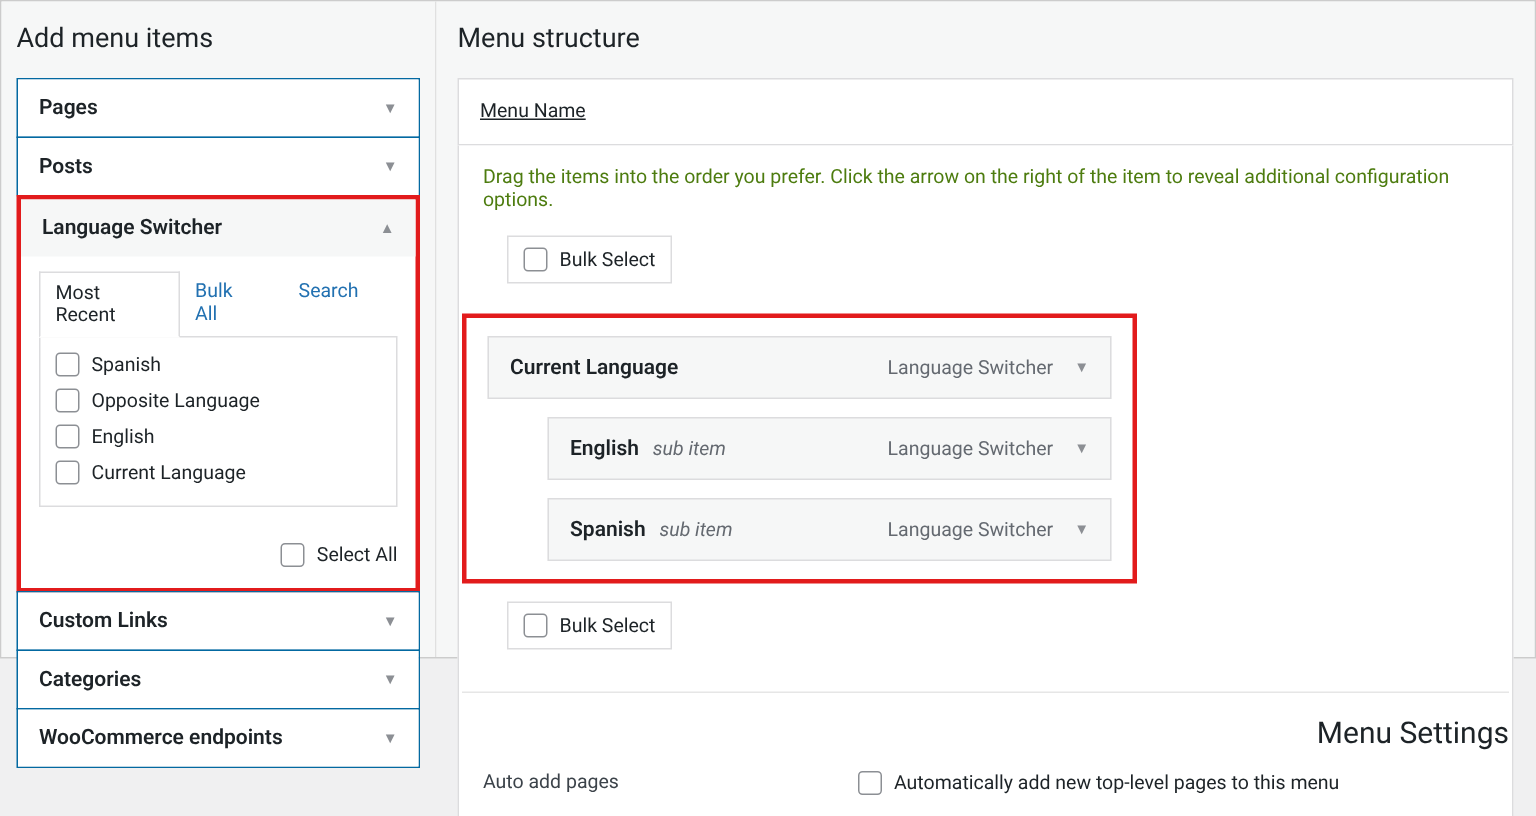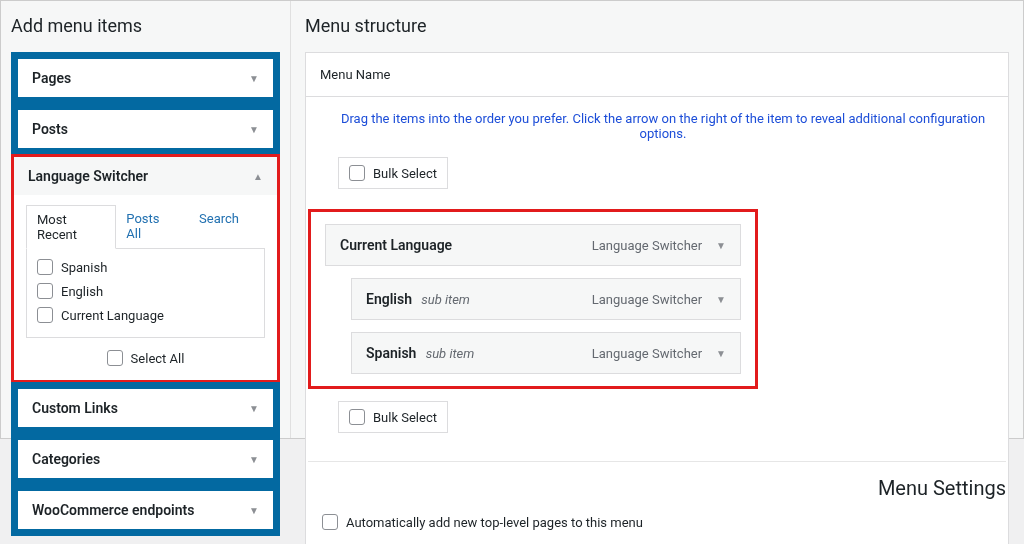--- a/index.html
+++ b/index.html
@@ -33,7 +33,7 @@
     padding: 4px 0;
   }
   .accordion {
-    border: 7px solid #0369a1;
+    border: 1px solid #0369a1;
     background: #fff;
     margin-bottom: -1px;
   }

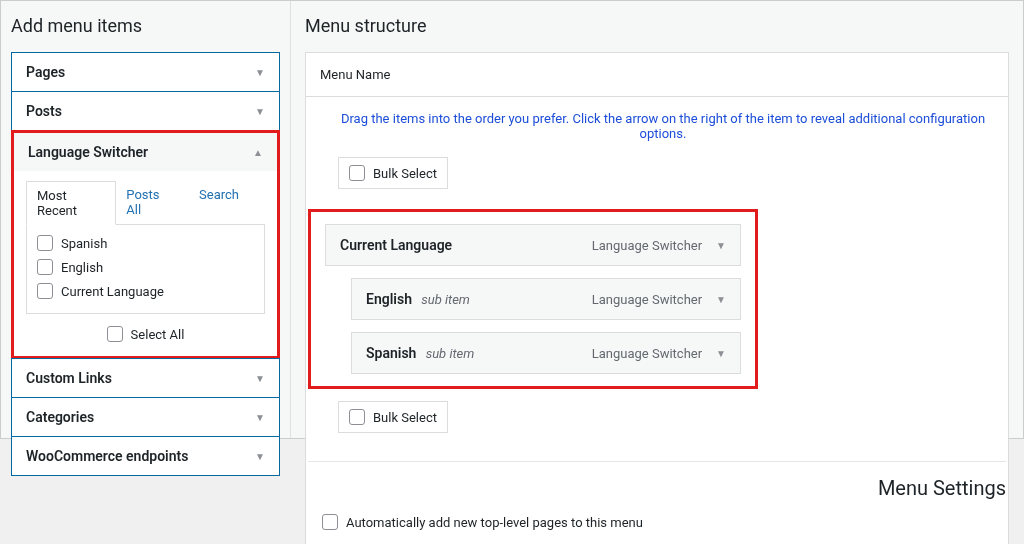--- a/index.html
+++ b/index.html
@@ -103,7 +103,7 @@
   .menu-name-row {
     display:flex; align-items:center; gap:16px;
     background:#fff; border:1px solid #dcdcde;
-    padding:14px 14px; margin-bottom:0;
+    padding:14px 14px; margin-bottom:0;text-decoration:underline;
   }
   .text-input {
     border:1px solid #8c8f94; padding:5px 9px; font-size:13px; width:250px; border-radius:3px; background:#fff;

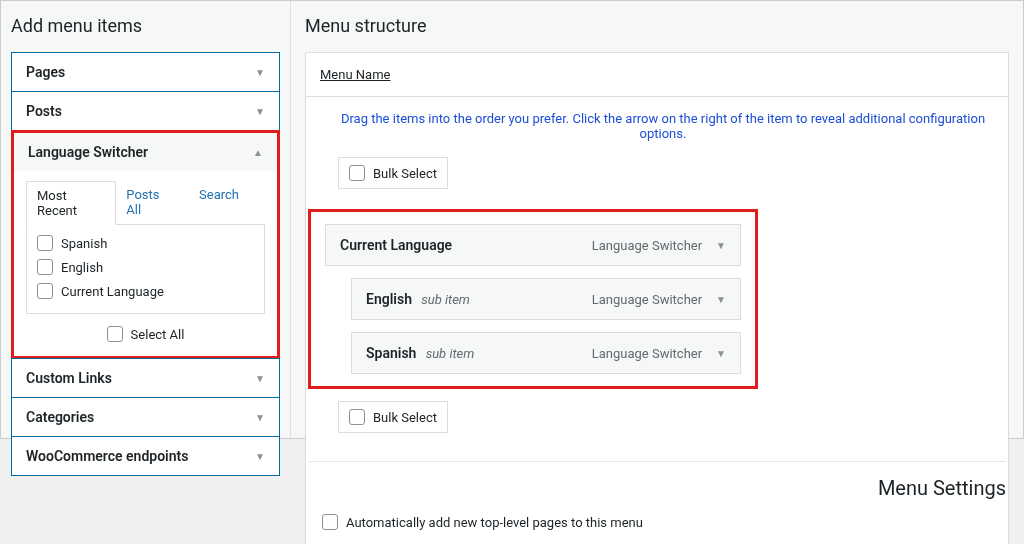--- a/index.html
+++ b/index.html
@@ -108,7 +108,7 @@
   .text-input {
     border:1px solid #8c8f94; padding:5px 9px; font-size:13px; width:250px; border-radius:3px; background:#fff;
   }
-  .instructions { padding: 14px 2px; color:#1d4ed8;text-align:center; }
+  .instructions { padding: 14px 2px; color:#4d7c0f; }
   .bulk-row { display:flex; align-items:center; gap:8px; border:1px solid #dcdcde; padding:7px 10px; width:max-content; background:#fff; margin:2px 0 12px 30px; }
   .structure-box {
     padding: 8px 14px 12px 0;

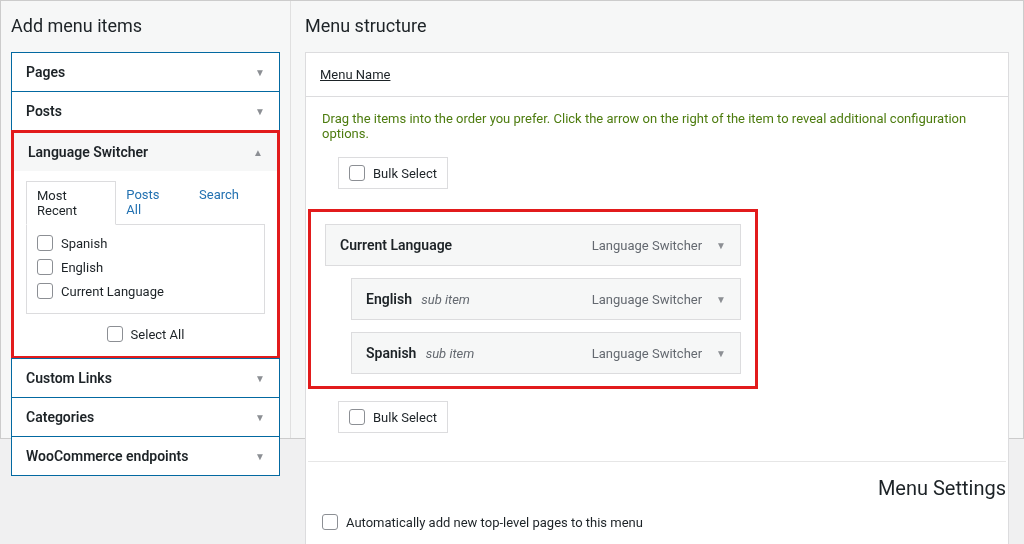--- a/index.html
+++ b/index.html
@@ -165,7 +165,7 @@
       <div class="accordion-body">
         <div class="mini-tabs">
           <div class="mini-tab active">Most Recent</div>
-          <div class="mini-tab">Posts All</div>
+          <div class="mini-tab">Bulk All</div>
           <div class="mini-tab">Search</div>
         </div>
         <div class="mini-content">

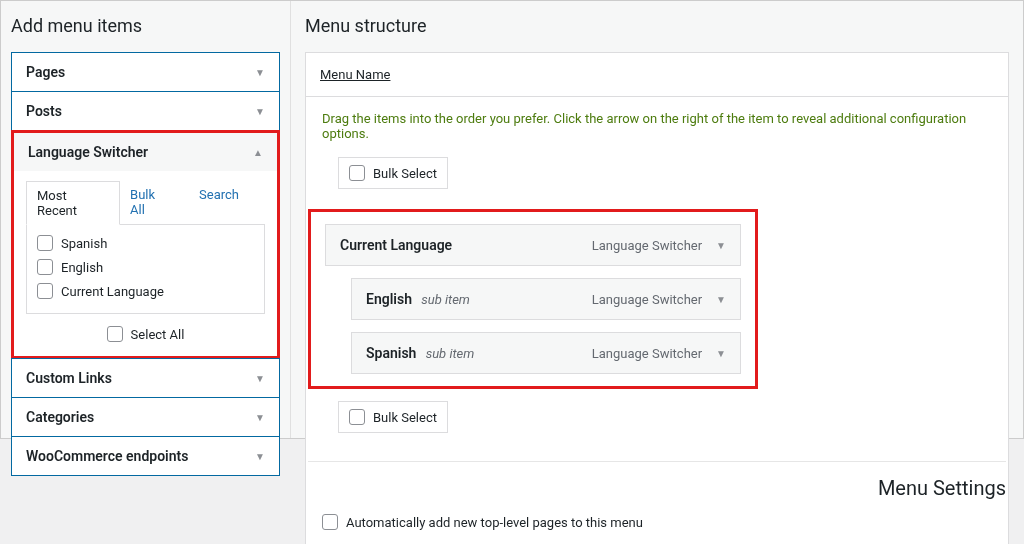--- a/index.html
+++ b/index.html
@@ -175,6 +175,10 @@
           </div>
           <div class="chk-line">
             <span class="chk"></span>
+            <span>Opposite Language</span>
+          </div>
+          <div class="chk-line">
+            <span class="chk"></span>
             <span>English</span>
           </div>
           <div class="chk-line" style="margin-bottom:0;">

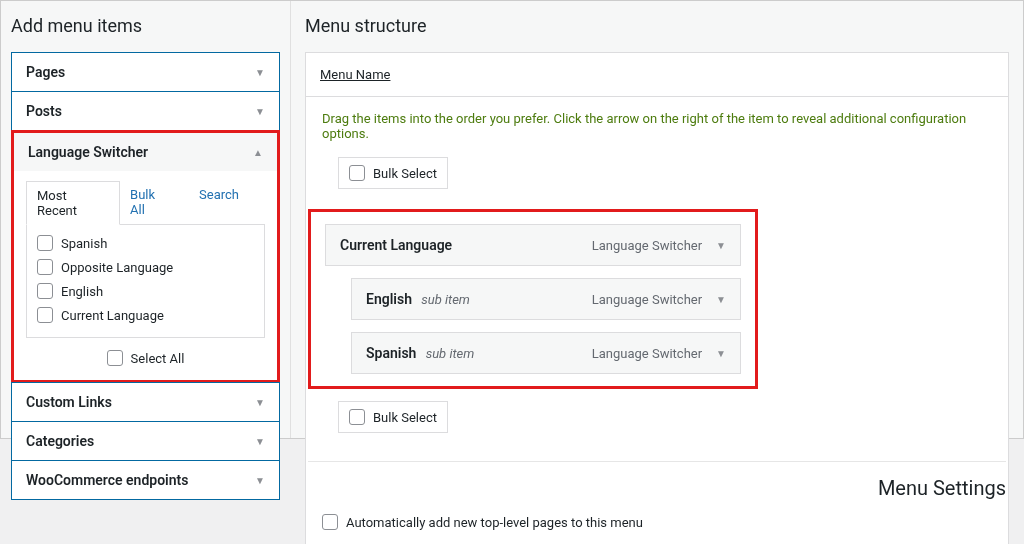--- a/index.html
+++ b/index.html
@@ -122,7 +122,7 @@
   .menu-item .title { font-weight:600; font-size:14px; }
   .menu-item .meta { color:#646970; font-style:italic; font-size:13px; margin-left:6px;}
   .menu-item .right { display:flex; align-items:center; gap:14px; color:#646970; font-size:13px;}
-  .sub { margin-left: 26px; gap: 44px; }
+  .sub { margin-left: 40px; gap: 44px; }
   .menu-settings-h { font-size:20px; font-weight:400; margin:14px 0 10px 14px;text-align:right; }
   .settings-row { display:flex; padding:4px 0 4px 14px; align-items:flex-start; }
   .settings-row .lab { width:250px; color:#3c434a; }

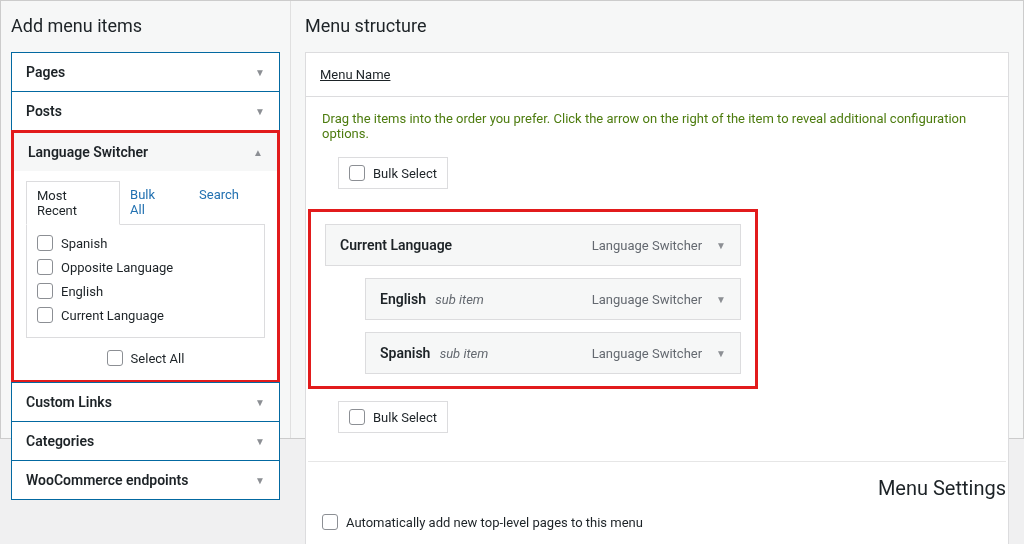--- a/index.html
+++ b/index.html
@@ -88,7 +88,7 @@
     width:16px; height:16px; border:1px solid #8c8f94; border-radius:3px; background:#fff;
     display:inline-flex; align-items:center; justify-content:center;
   }
-  .select-row { display:flex; justify-content:center; align-items:center; margin-top:12px; }
+  .select-row { display:flex; justify-content:flex-end; align-items:center; margin-top:24px; }
   .btn {
     border:1px solid #2271b1; color:#2271b1; background:#f6f7f7;
     padding:6px 12px; font-size:13px; border-radius:3px; cursor:pointer;

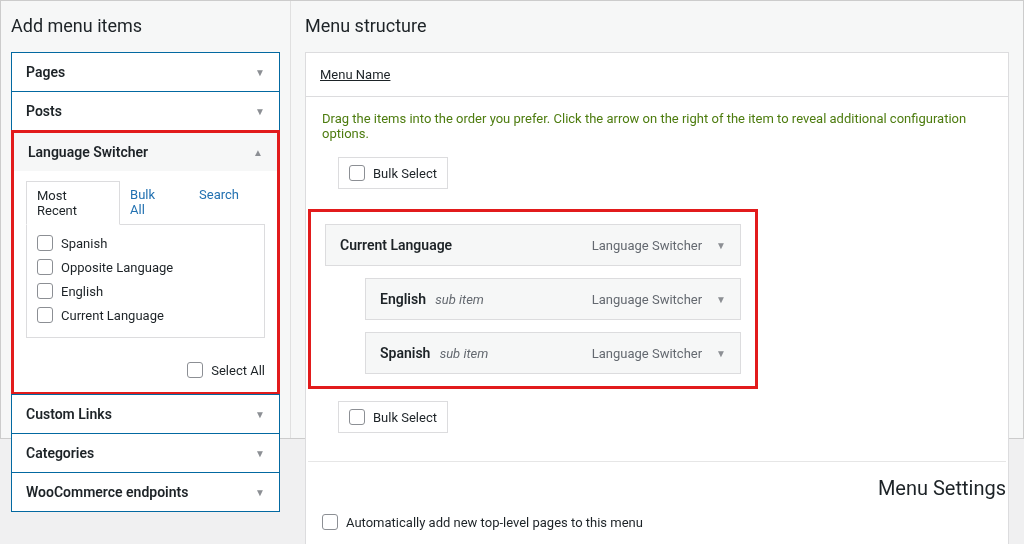--- a/index.html
+++ b/index.html
@@ -273,6 +273,7 @@
       <div class="menu-settings-h">Menu Settings</div>
 
       <div class="settings-row">
+        <div class="lab">Auto add pages</div>
         <div class="vals">
           <div class="chk-line" style="margin:0;">
             <span class="chk"></span>

